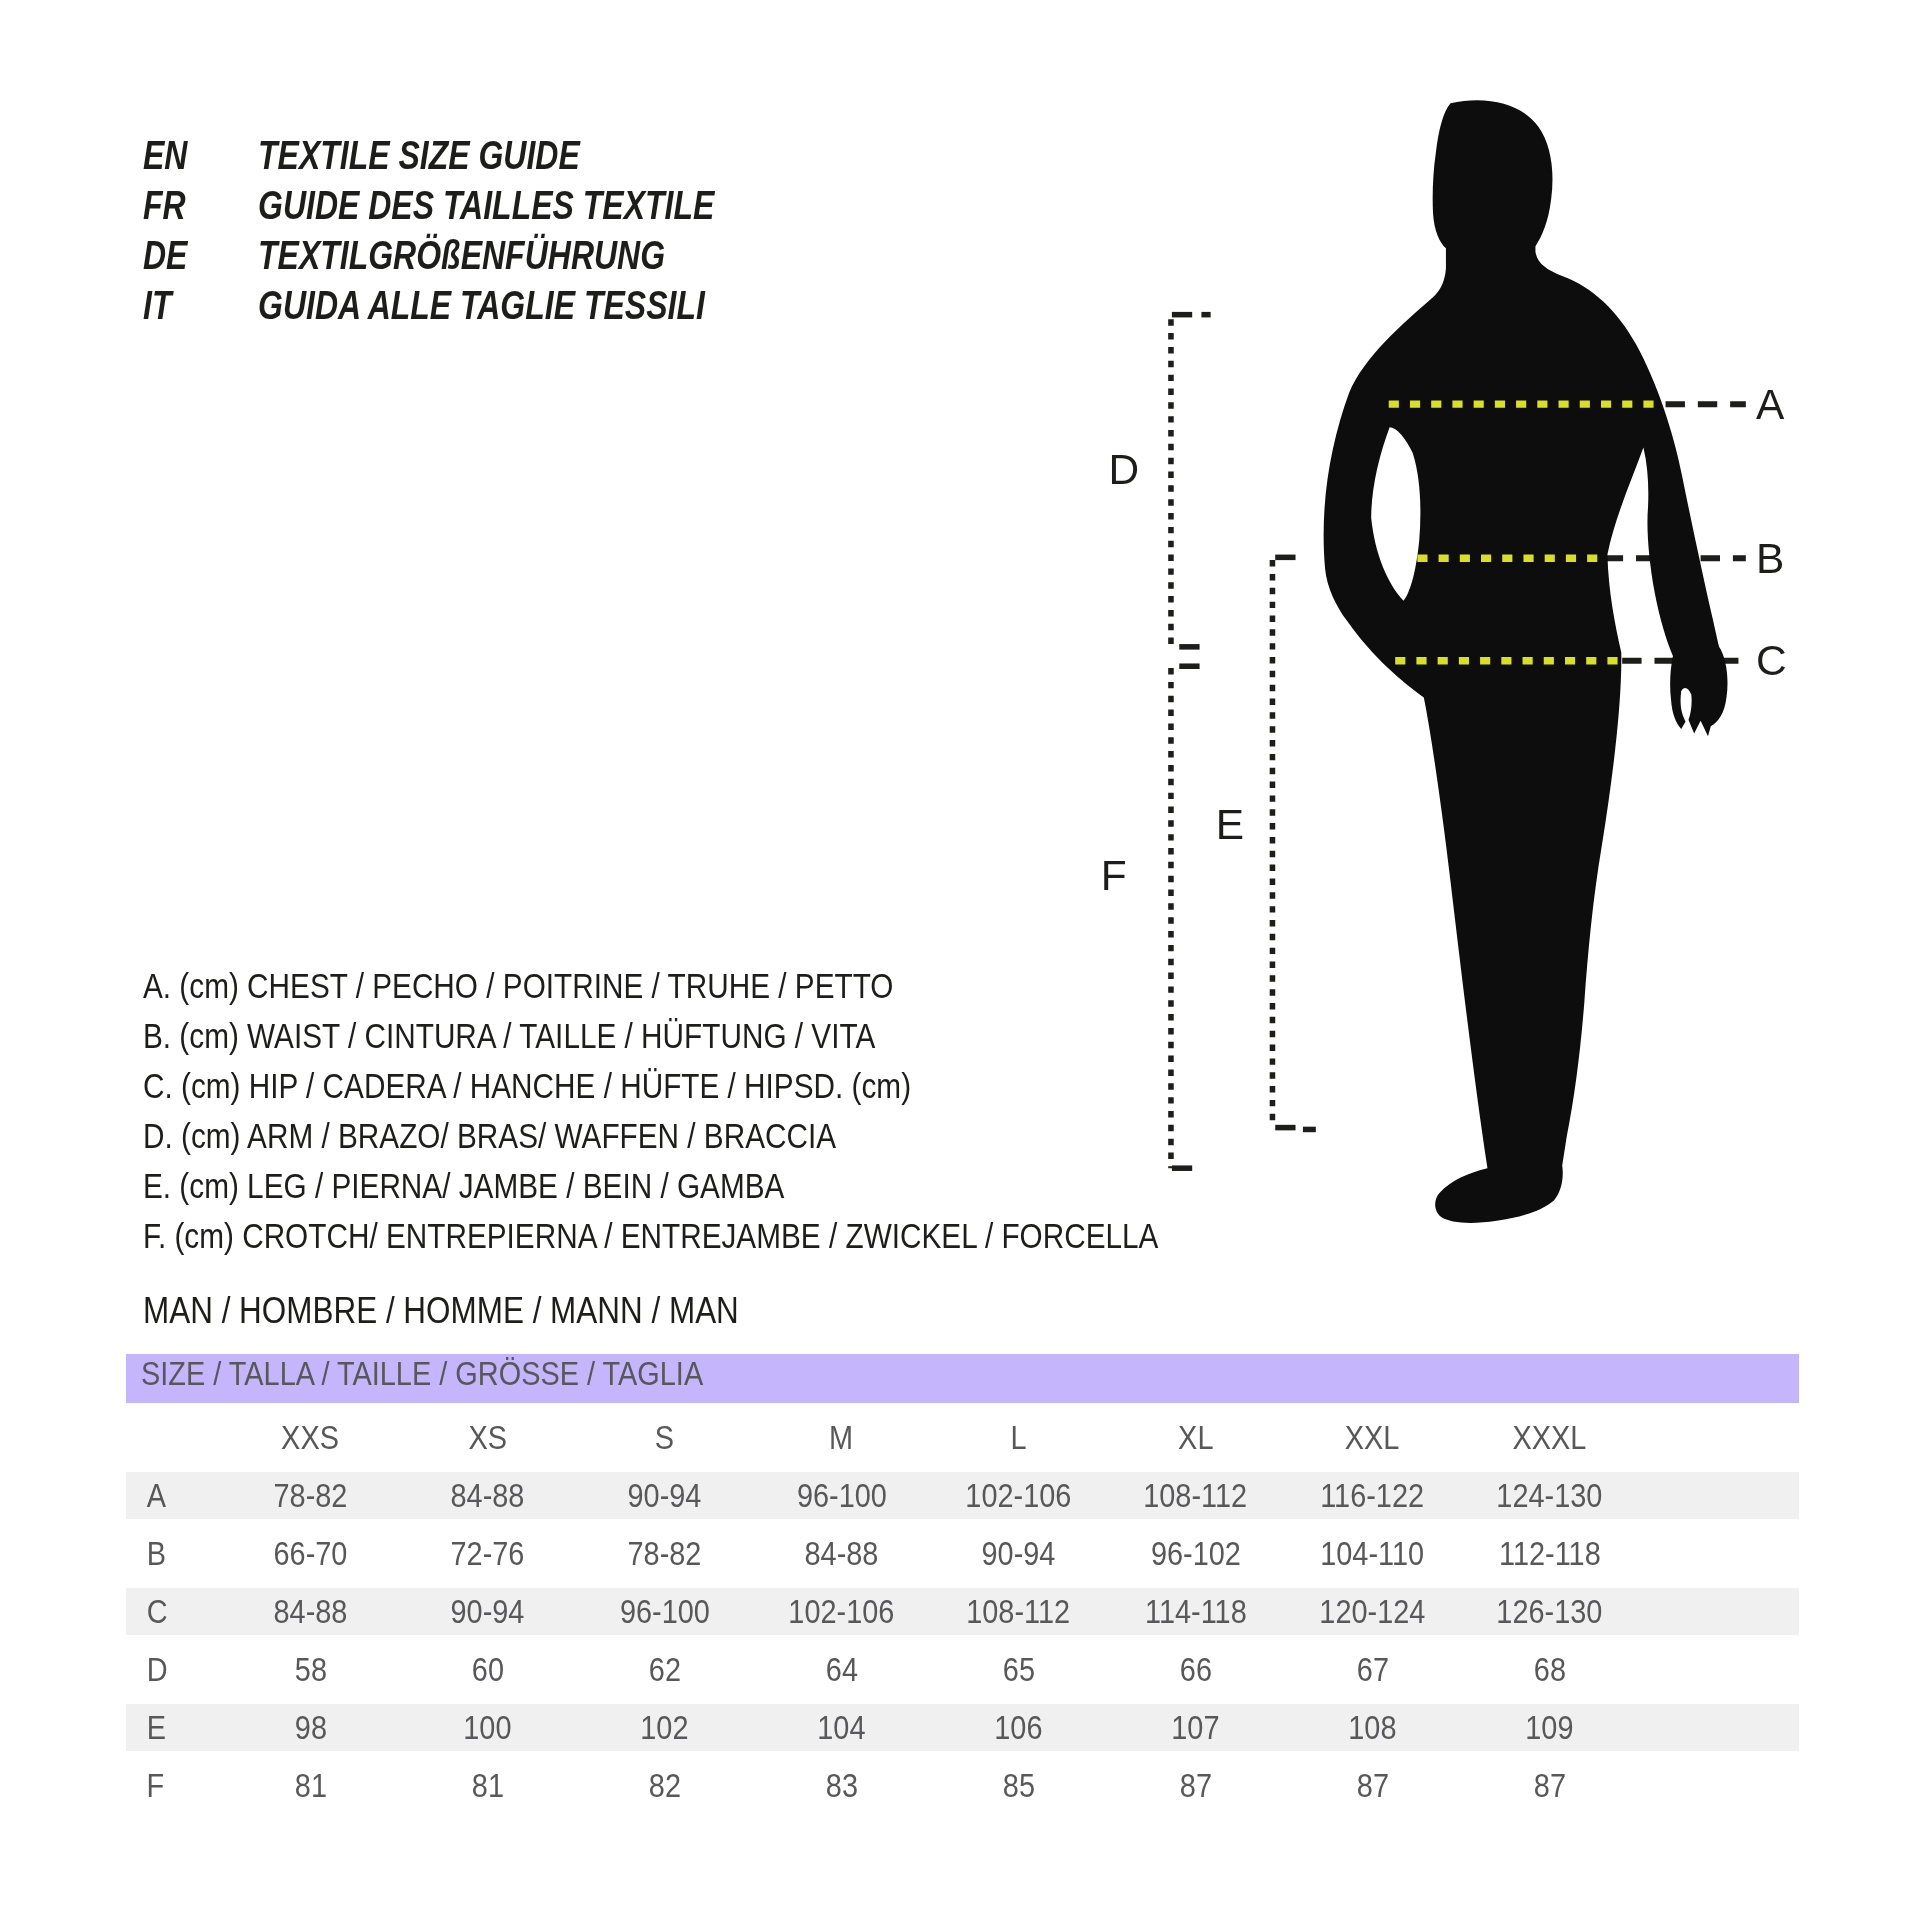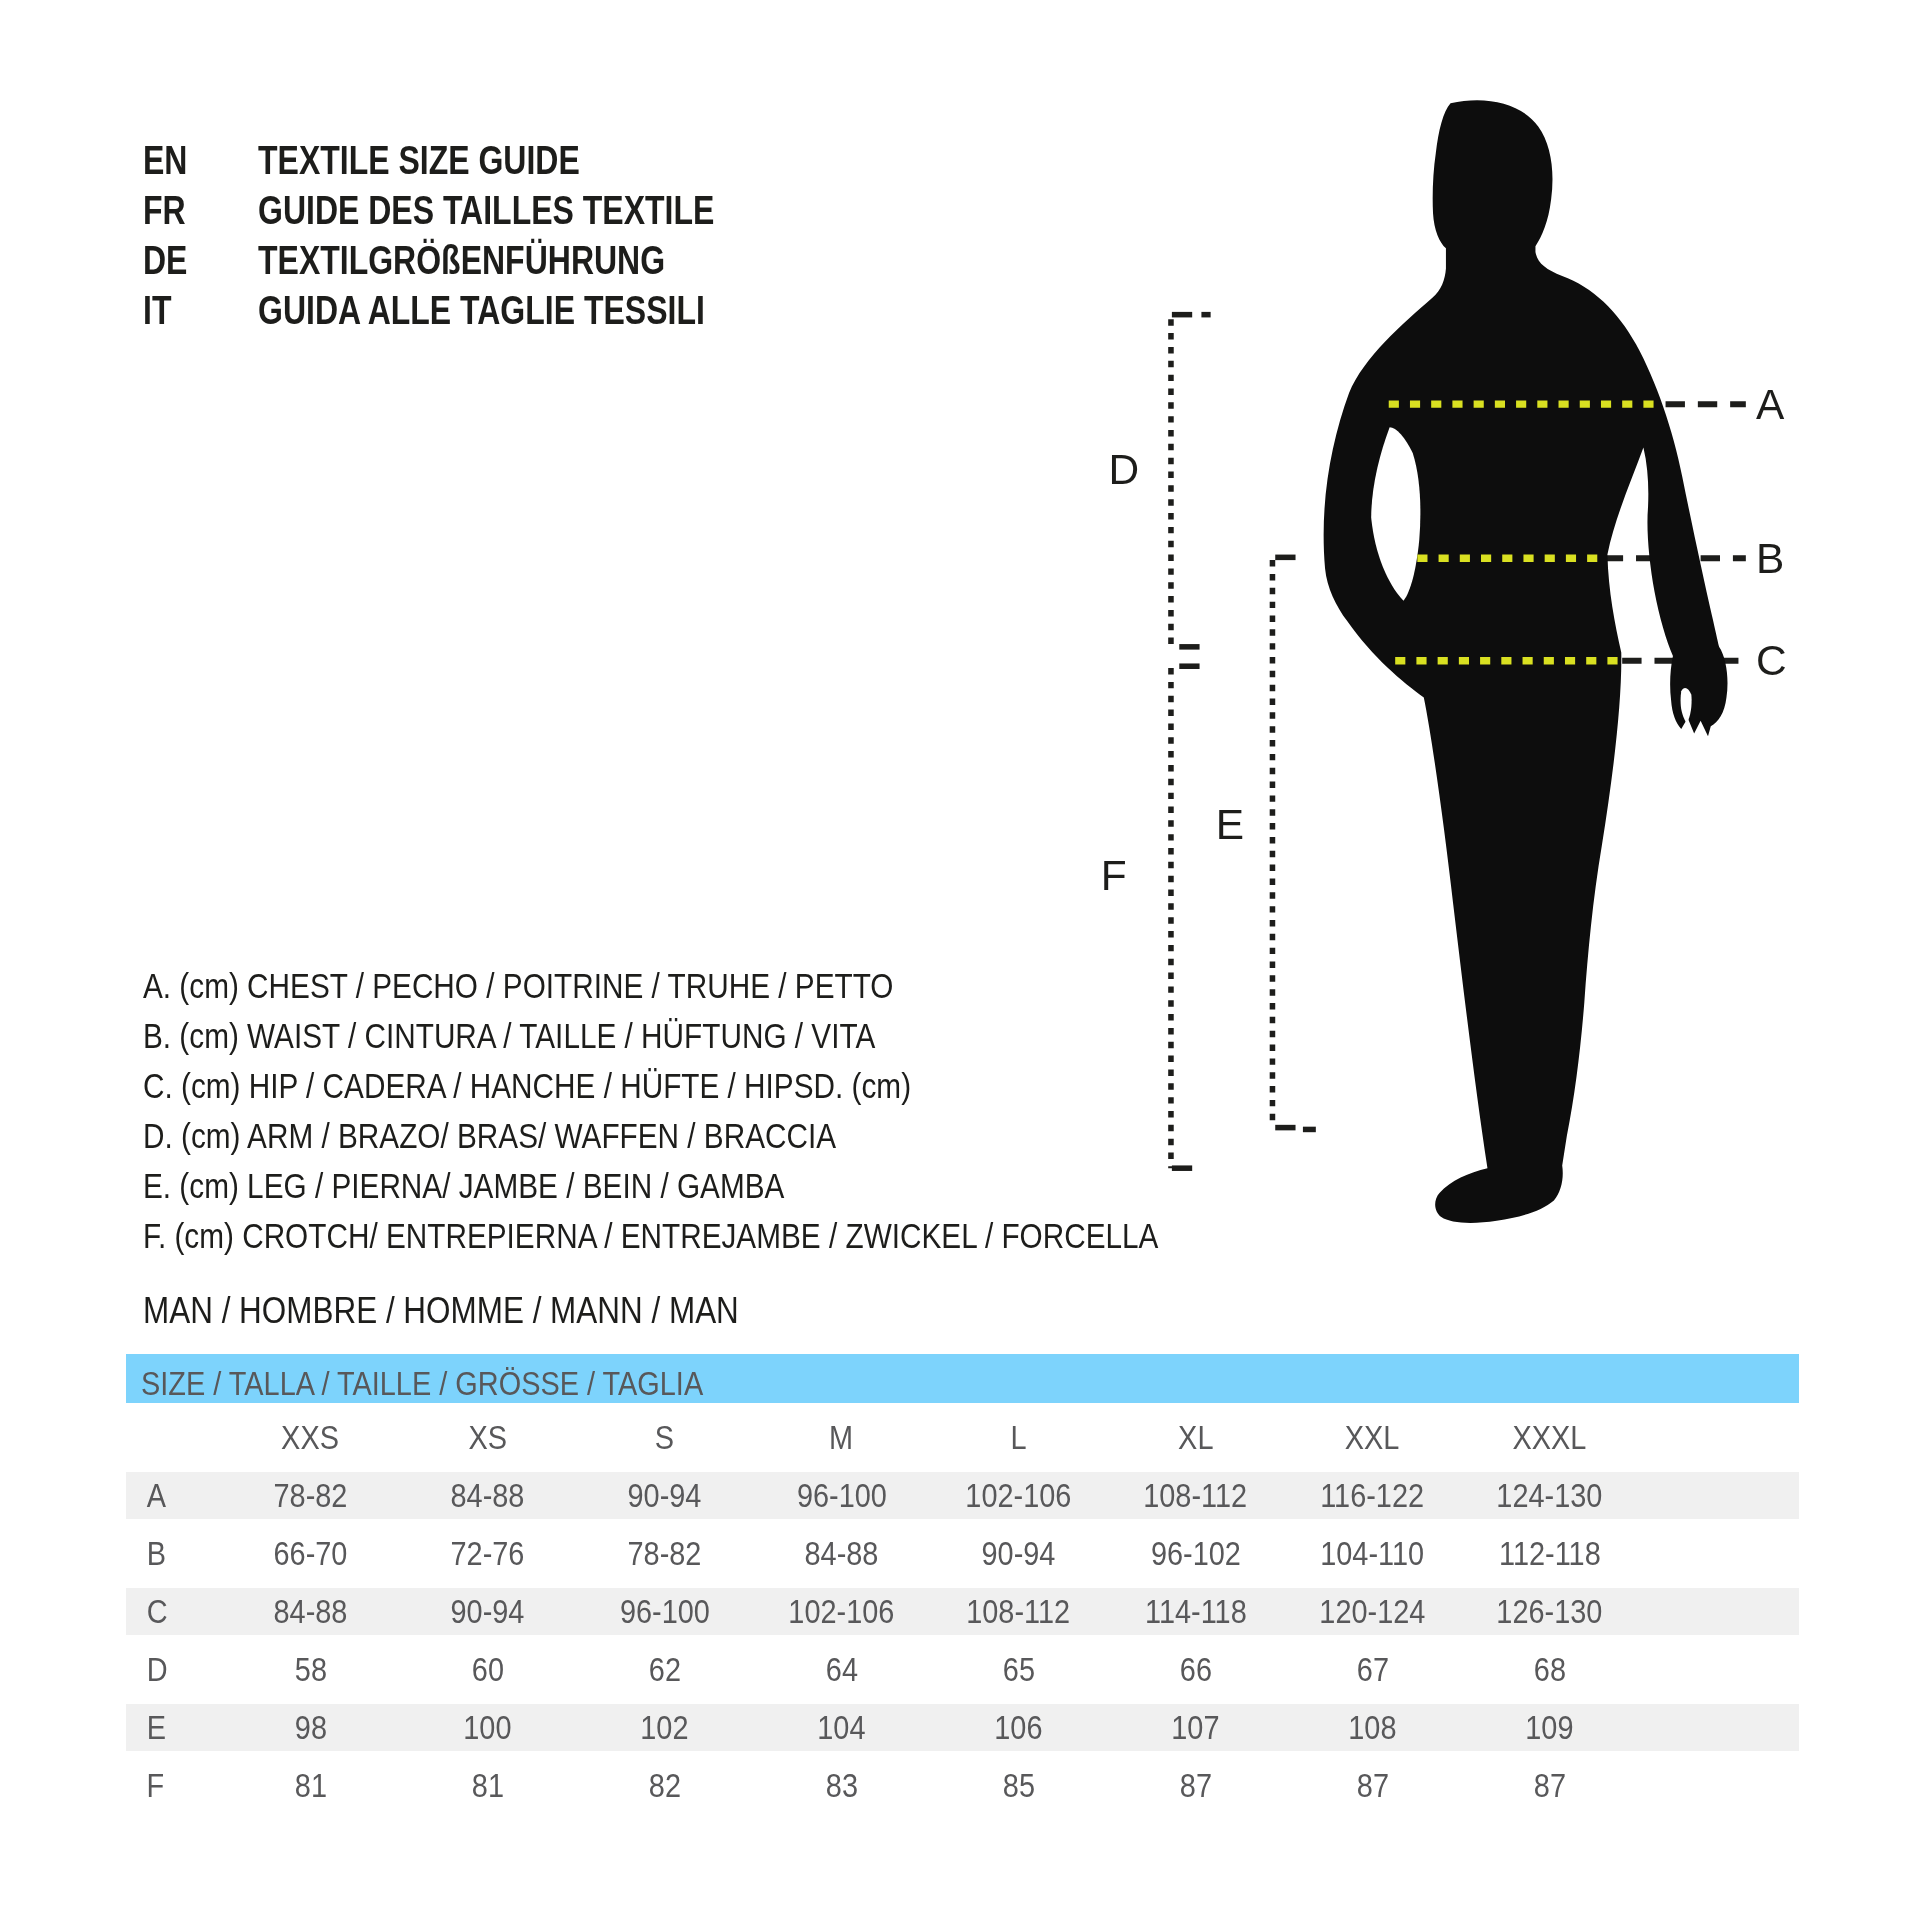--- a/index.html
+++ b/index.html
@@ -16,7 +16,7 @@
 
   
   .lang-block{position:absolute;left:143px;top:133px;}
-  .lang-row{display:flex;height:50px;align-items:flex-end;font-size:40px;}
+  .lang-row{display:flex;height:50px;align-items:flex-start;font-size:40px;font-style:italic;}
   .lang-code{width:115px;}
 
   

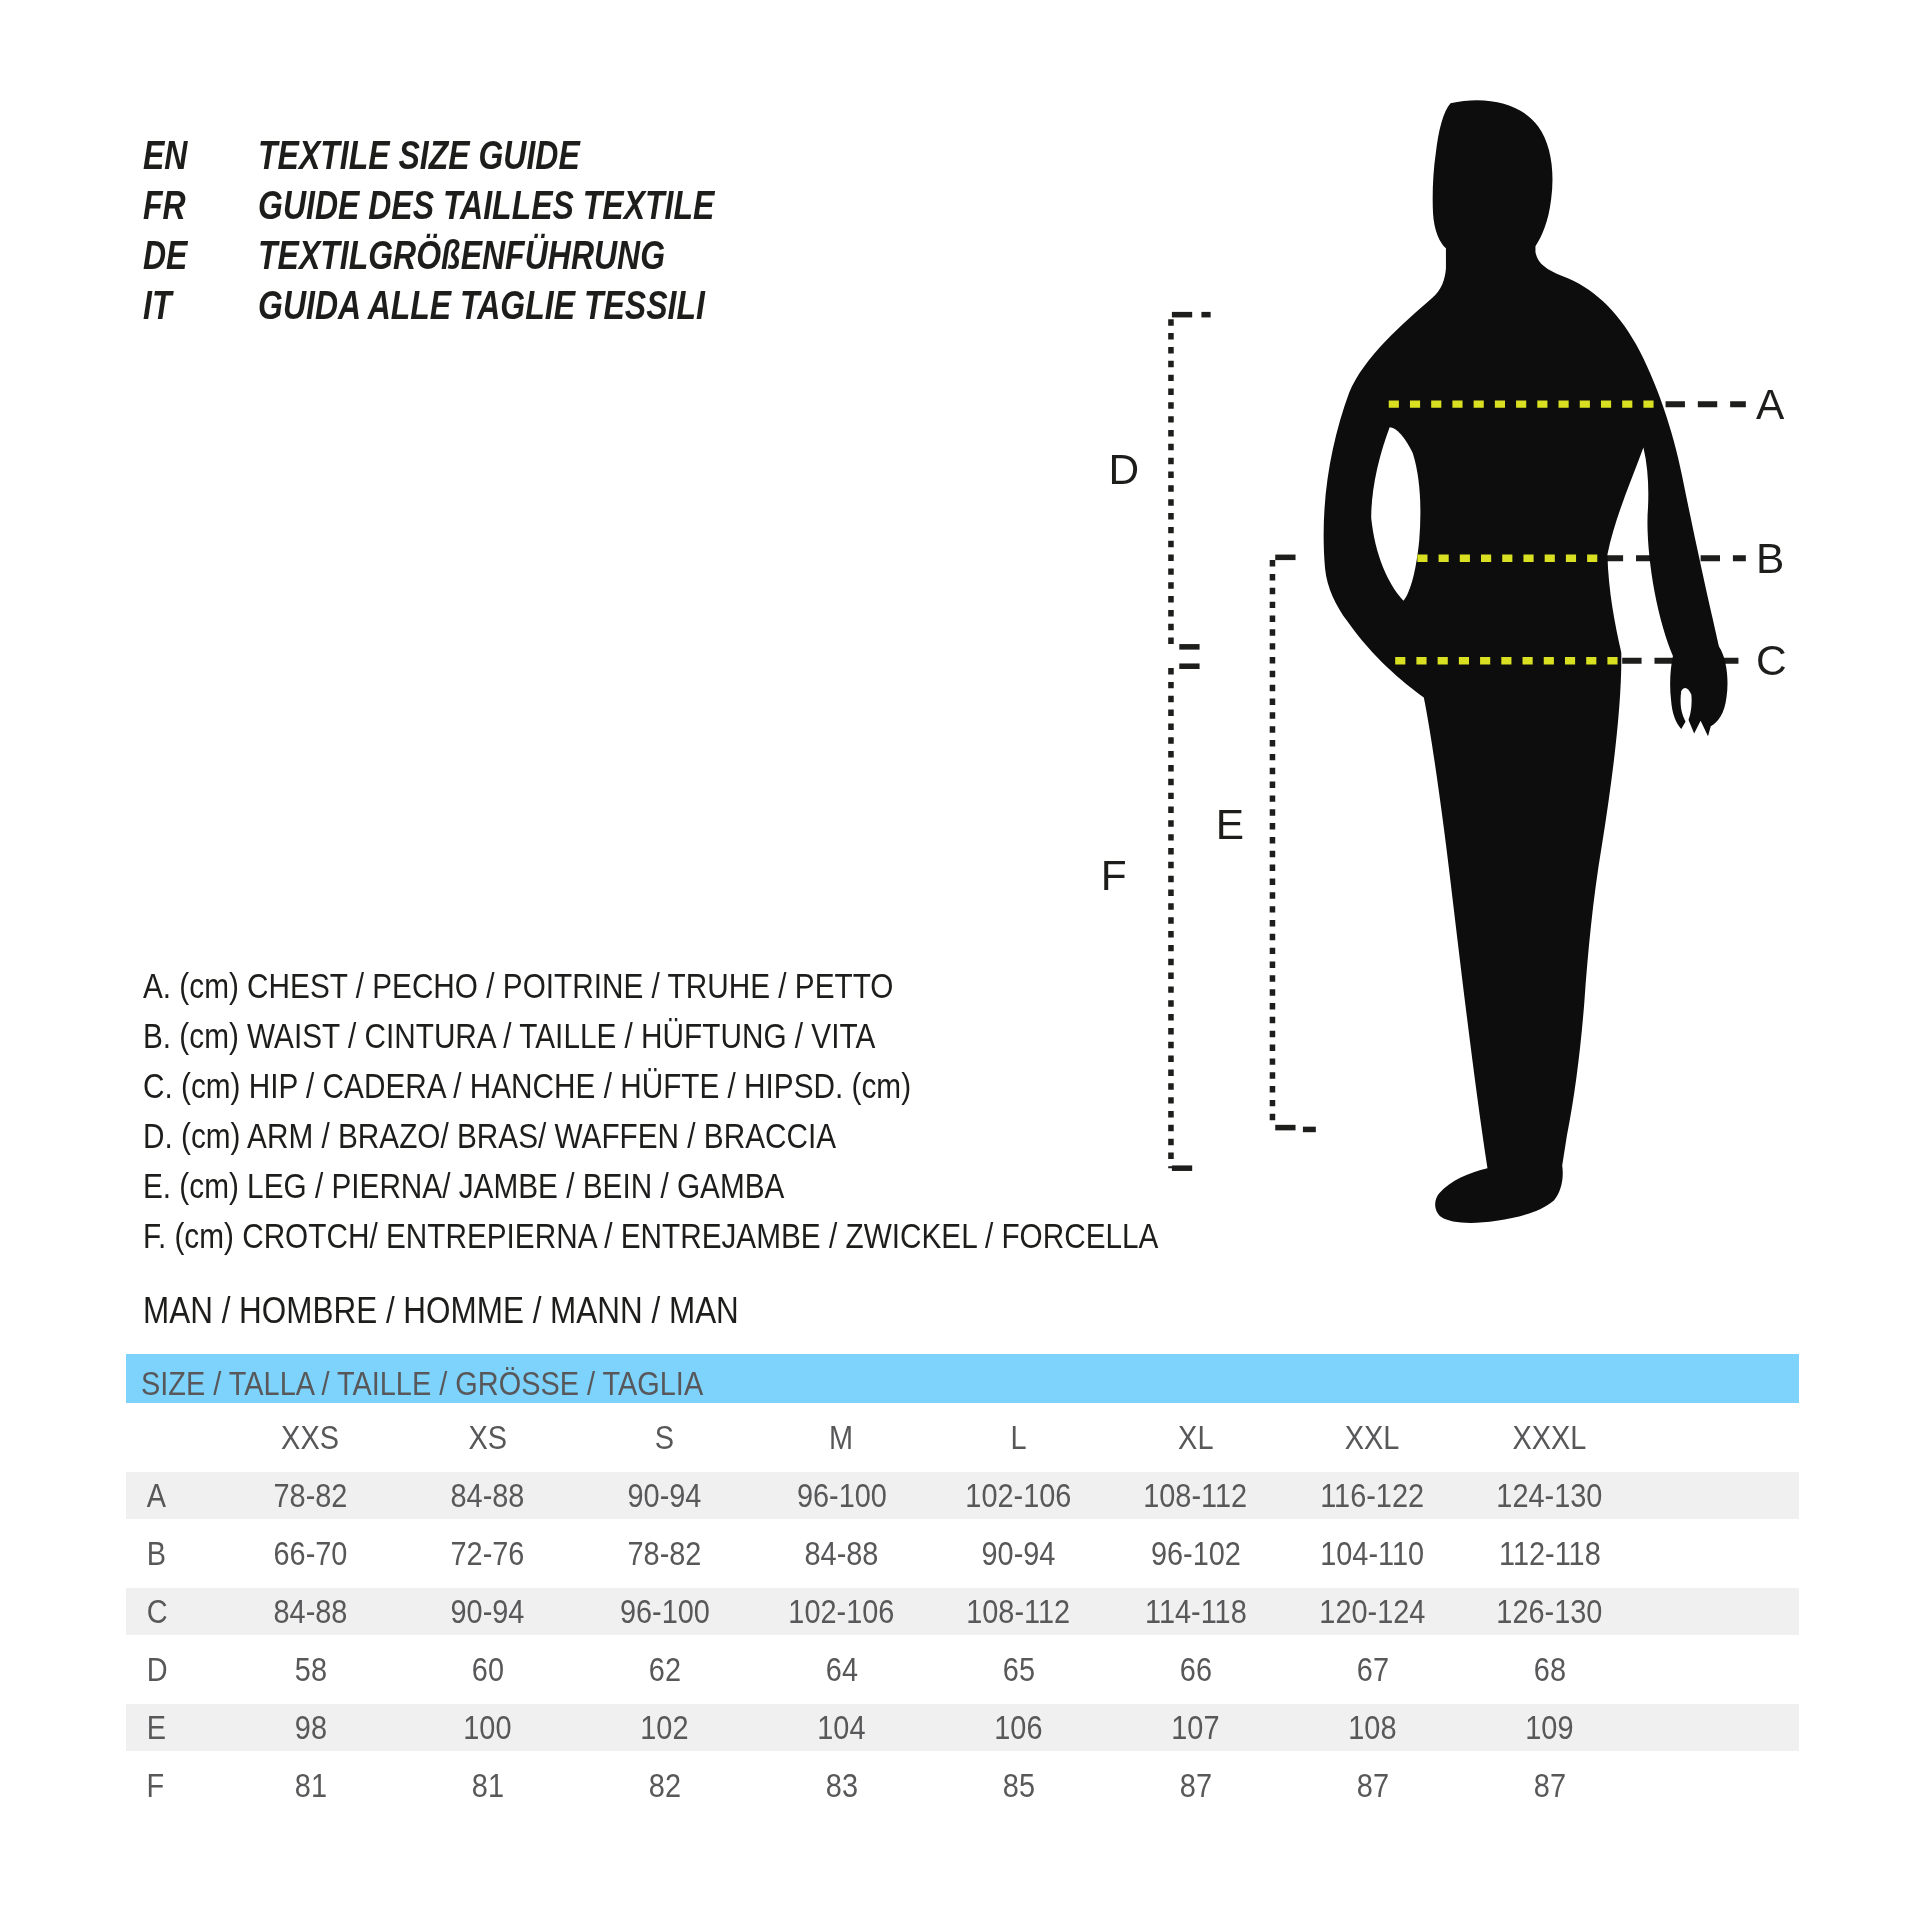--- a/index.html
+++ b/index.html
@@ -28,7 +28,7 @@
 
   
   .size-table{position:absolute;left:126px;top:1354px;width:1673px;font-size:34px;color:#58585a;}
-  .tbl-title{height:49px;background:#7dd3fc;display:flex;align-items:flex-end;padding-left:14.8px;box-sizing:border-box;}
+  .tbl-title{height:49px;background:#c4b5fd;display:flex;align-items:flex-start;padding-left:14.8px;box-sizing:border-box;}
   .row{display:grid;grid-template-columns:96px repeat(8,177px) 1fr;height:47px;align-items:center;margin-top:11px;}
   .row.stripe{background:#f0f0f0;}
   .cell{text-align:center;}

